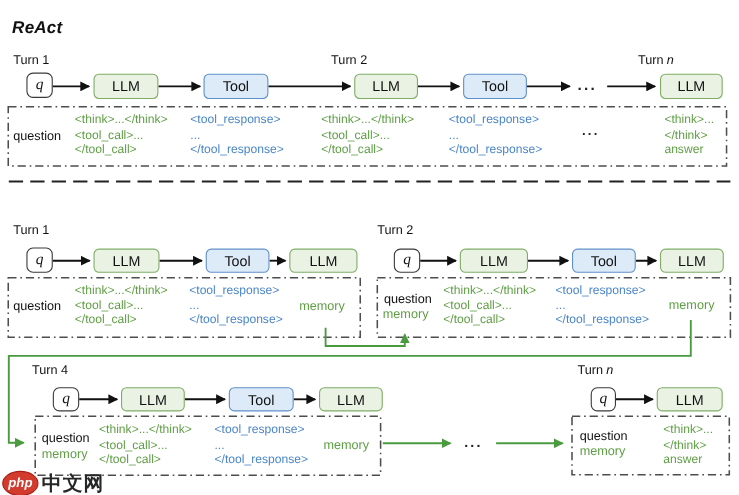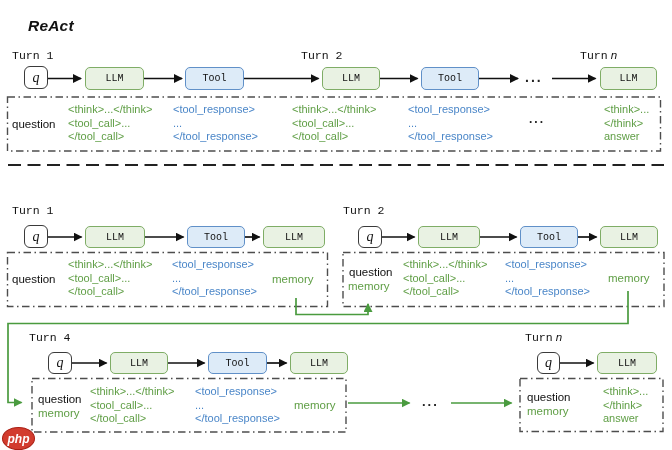--- a/index.html
+++ b/index.html
@@ -77,7 +77,7 @@
     <path d="M451 403 H511.5" stroke="var(--flow-green,#4a9b3f)" stroke-width="1.7" fill="none" marker-end="url(#mk-green)"></path>
   </svg>
 
-  <div class="abs sec-title" style="left:28px;top:17px">ReAct</div>
+  <div class="abs sec-title" style="left:11px;top:17px">ReAct</div>
 
   <div class="abs turn-label" style="left:12px;top:49px">Turn 1</div>
   <div class="node qbox" style="left:24px;top:66px;width:24px;height:23px">q</div>

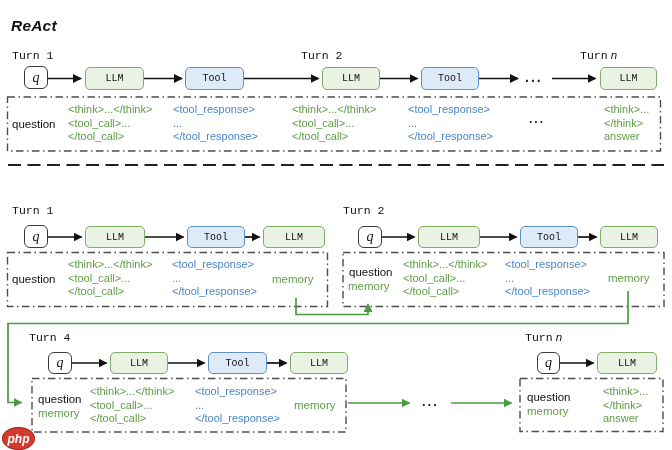--- a/index.html
+++ b/index.html
@@ -8,7 +8,7 @@
   .abs{position:absolute;z-index:2;}
   svg.overlay{position:absolute;left:0;top:0;z-index:1;}
   .sec-title{font-style:italic;font-weight:600;font-size:15.5px;letter-spacing:.2px;}
-  .turn-label{font-size:11.5px;font-family:Liberation Mono, monospace;}
+  .turn-label{font-size:11.5px;}
   .turn-label .it{font-style:italic;margin-left:3px;}
   .node{position:absolute;z-index:2;display:flex;align-items:center;justify-content:center;
         font-size:10px;border-radius:5px;border:1.5px solid #888;box-sizing:border-box;font-family:Liberation Mono, monospace;}

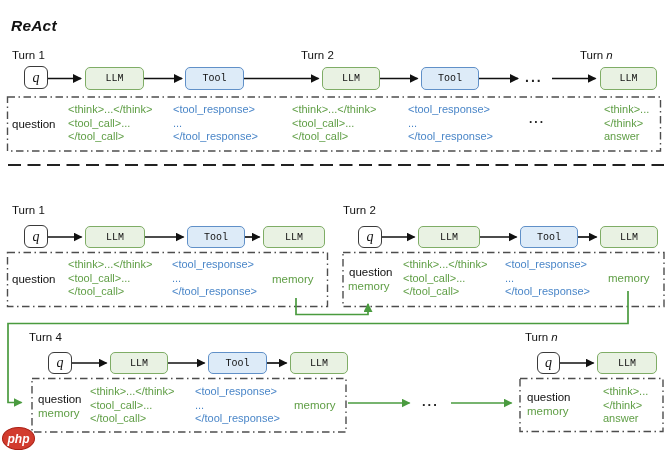--- a/index.html
+++ b/index.html
@@ -11,7 +11,7 @@
   .turn-label{font-size:11.5px;}
   .turn-label .it{font-style:italic;margin-left:3px;}
   .node{position:absolute;z-index:2;display:flex;align-items:center;justify-content:center;
-        font-size:10px;border-radius:5px;border:1.5px solid #888;box-sizing:border-box;font-family:Liberation Mono, monospace;}
+        font-size:13px;border-radius:5px;border:1.5px solid #888;box-sizing:border-box;}
   .node.llm{background:var(--llm-fill,#e9f2e3);border-color:var(--llm-border,#7fad66);}
   .node.tool{background:var(--tool-fill,#ddebf8);border-color:var(--tool-border,#6090c8);}
   .node.qbox{background:#fff;border:1.4px solid #3a3a3a;border-radius:6px;

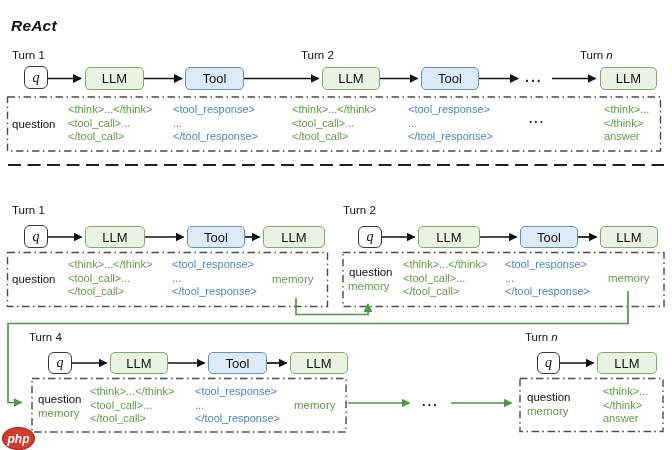--- a/index.html
+++ b/index.html
@@ -197,6 +197,7 @@
 
   <div class="wm" style="left:2px;top:427px">
     <div class="wm-badge">php</div>
+    <div class="wm-text">中文网</div>
   </div>
 
 </div>

